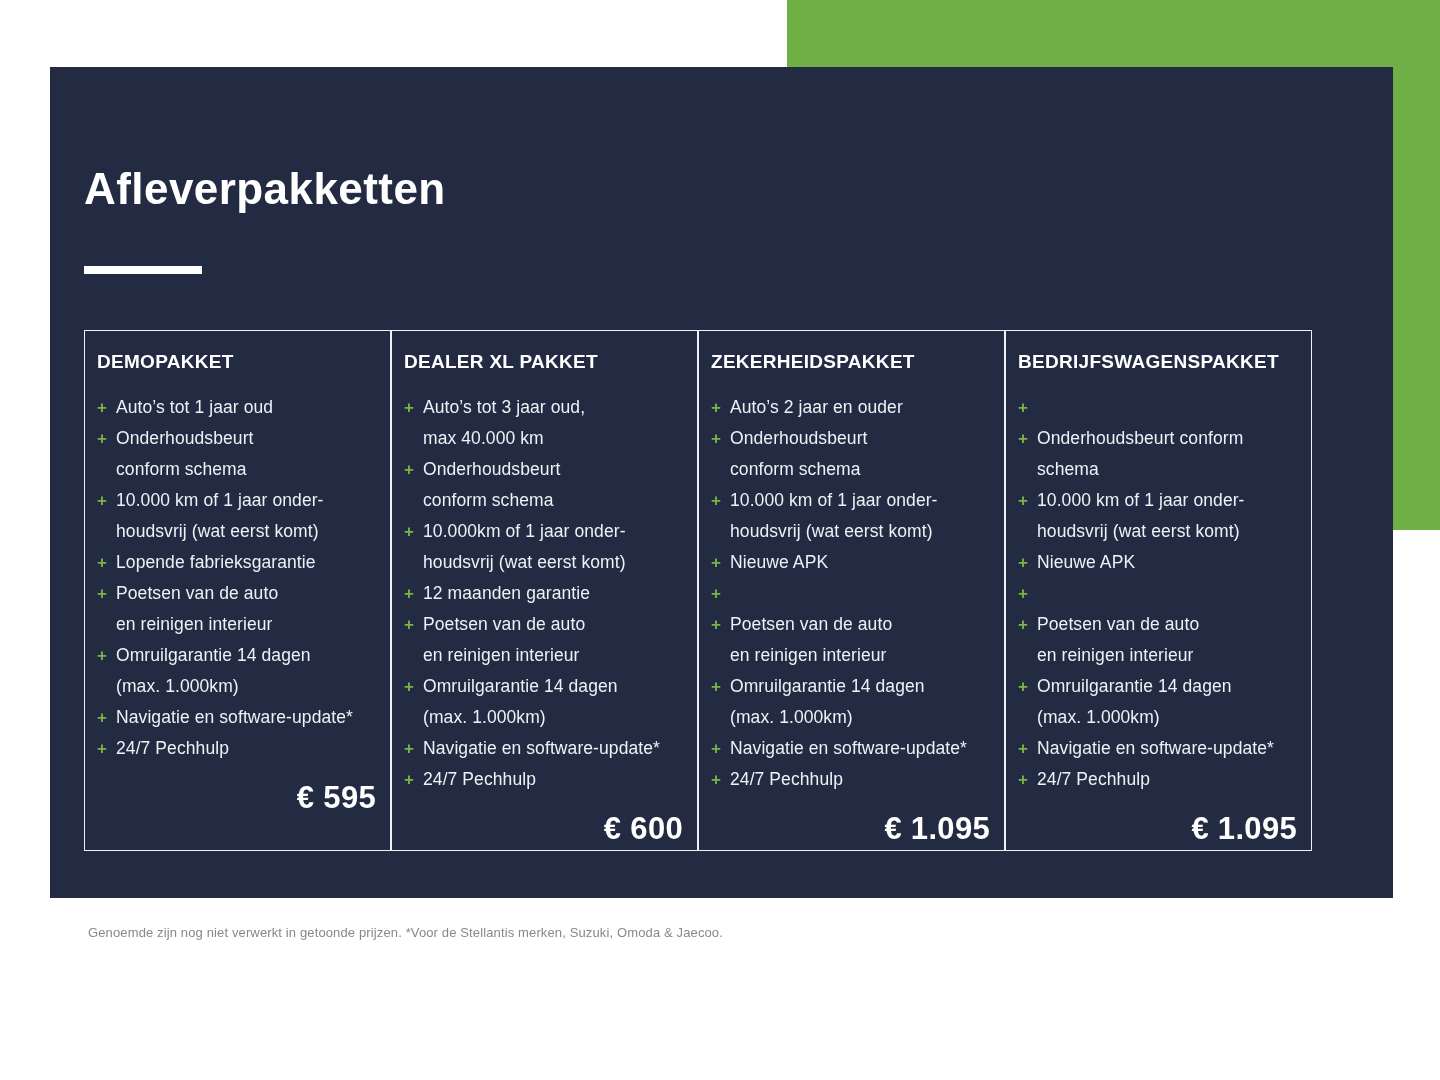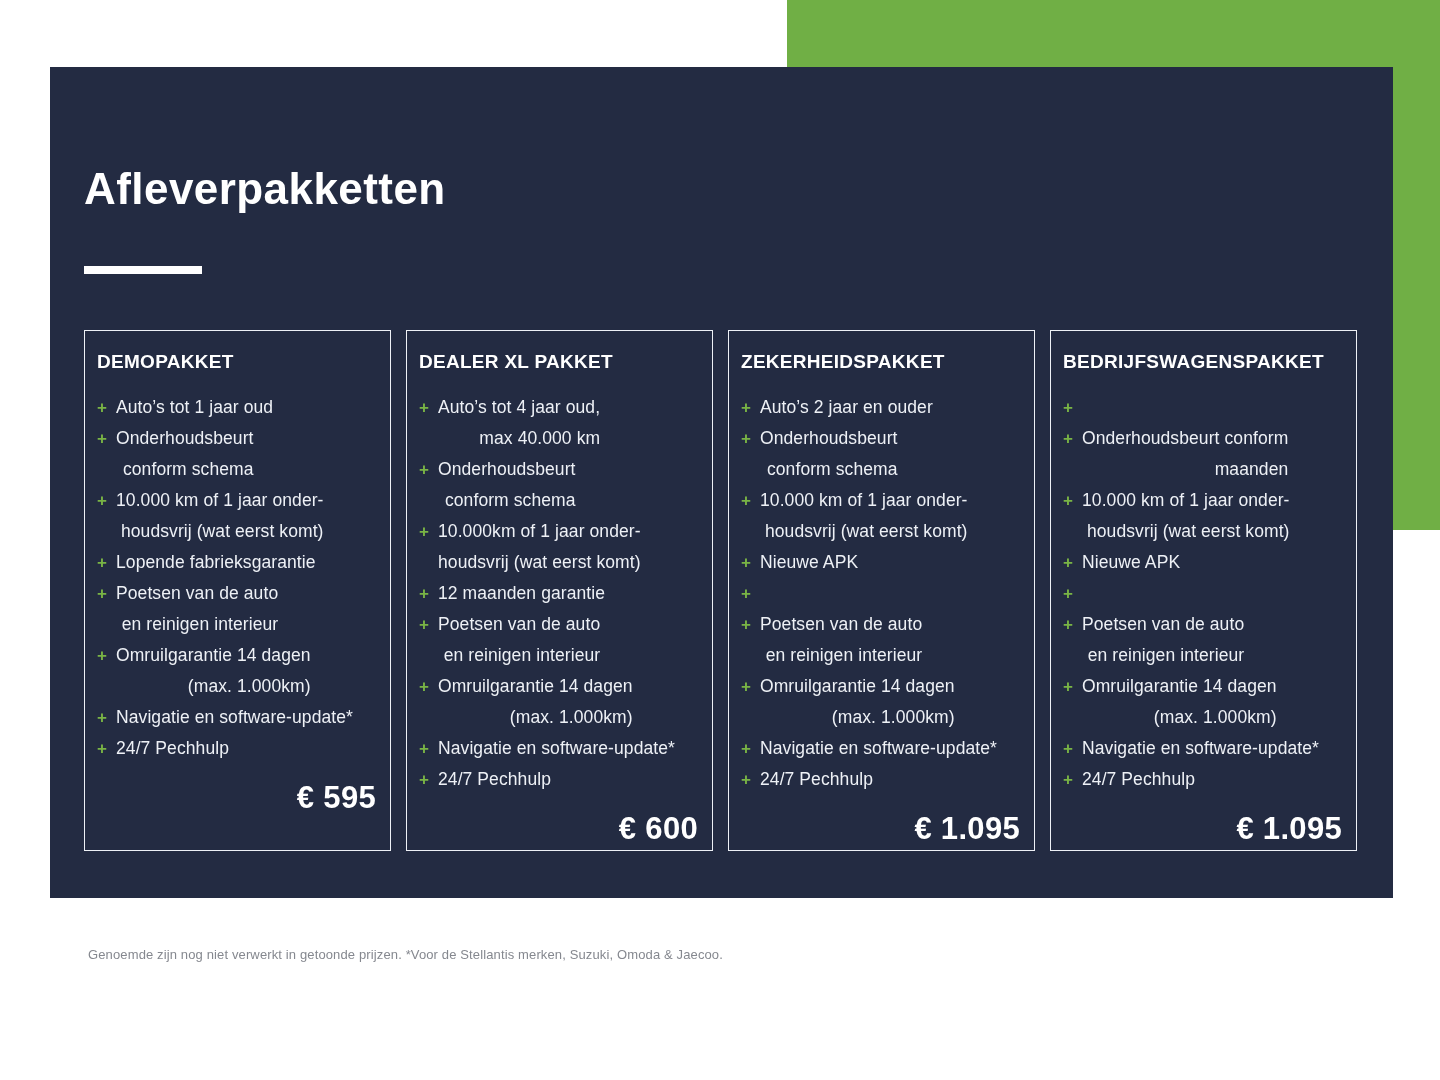--- a/index.html
+++ b/index.html
@@ -48,7 +48,6 @@
     position: absolute;
     left: 34px; top: 263px;
     display: flex;
-    gap: 15px;
   }
 
   .card {

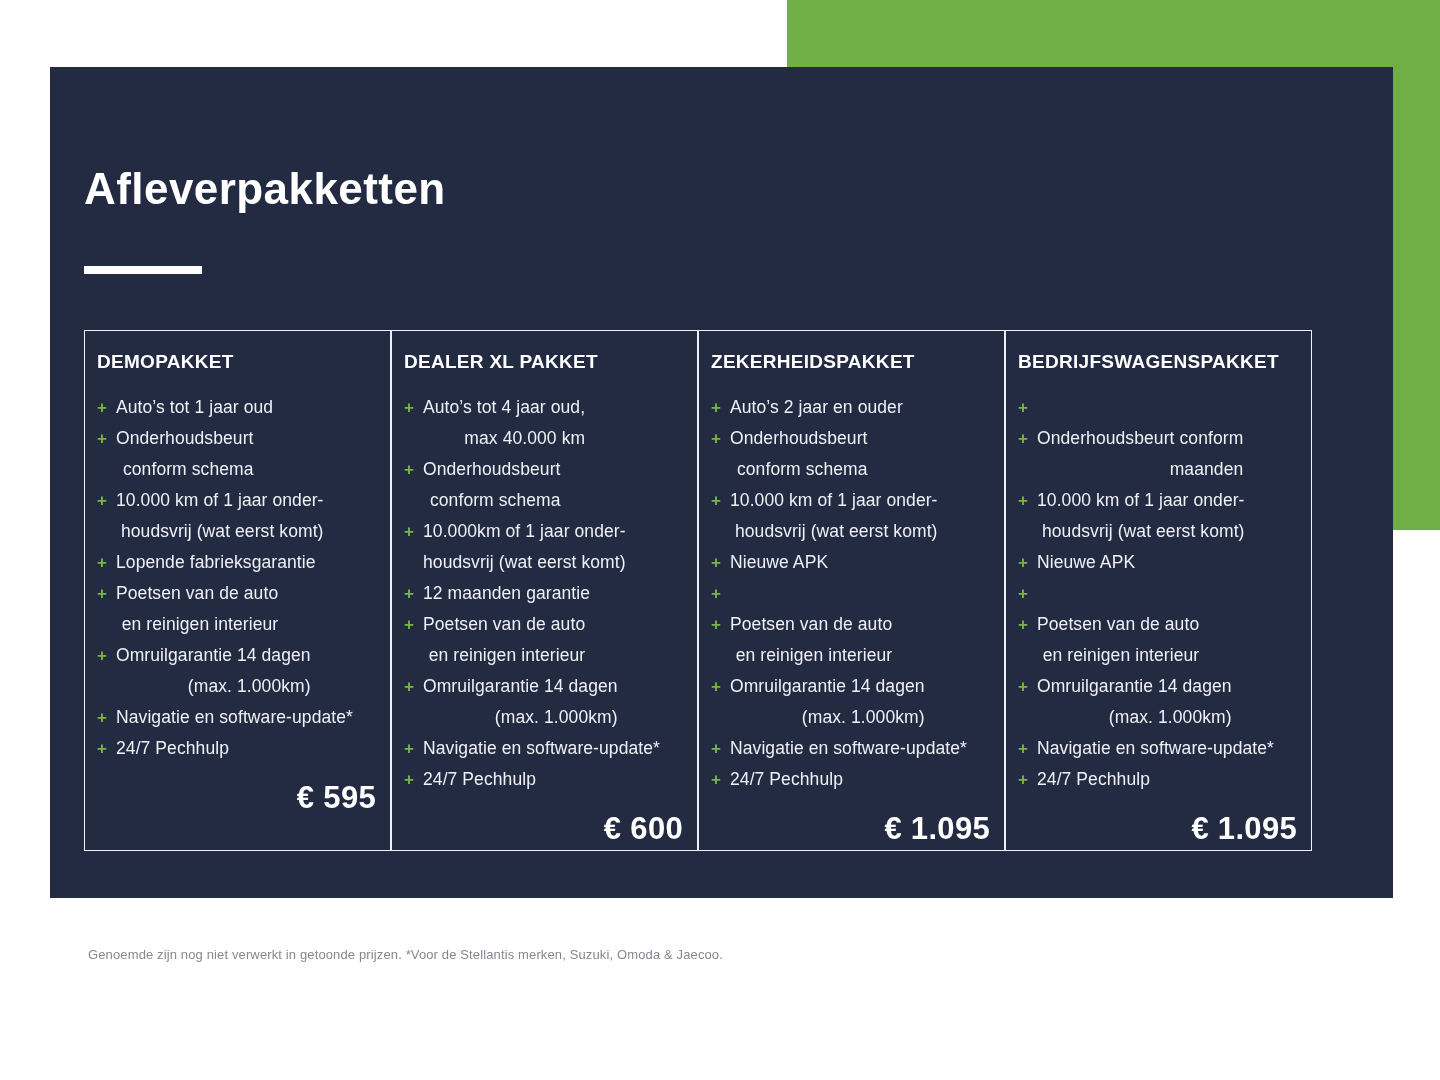--- a/index.html
+++ b/index.html
@@ -94,7 +94,6 @@
     font-size: 17.5px;
     line-height: 31px;
     letter-spacing: 0.005em;
-    text-align: right;
   }
 
   .ln { display: block; white-space: nowrap; }

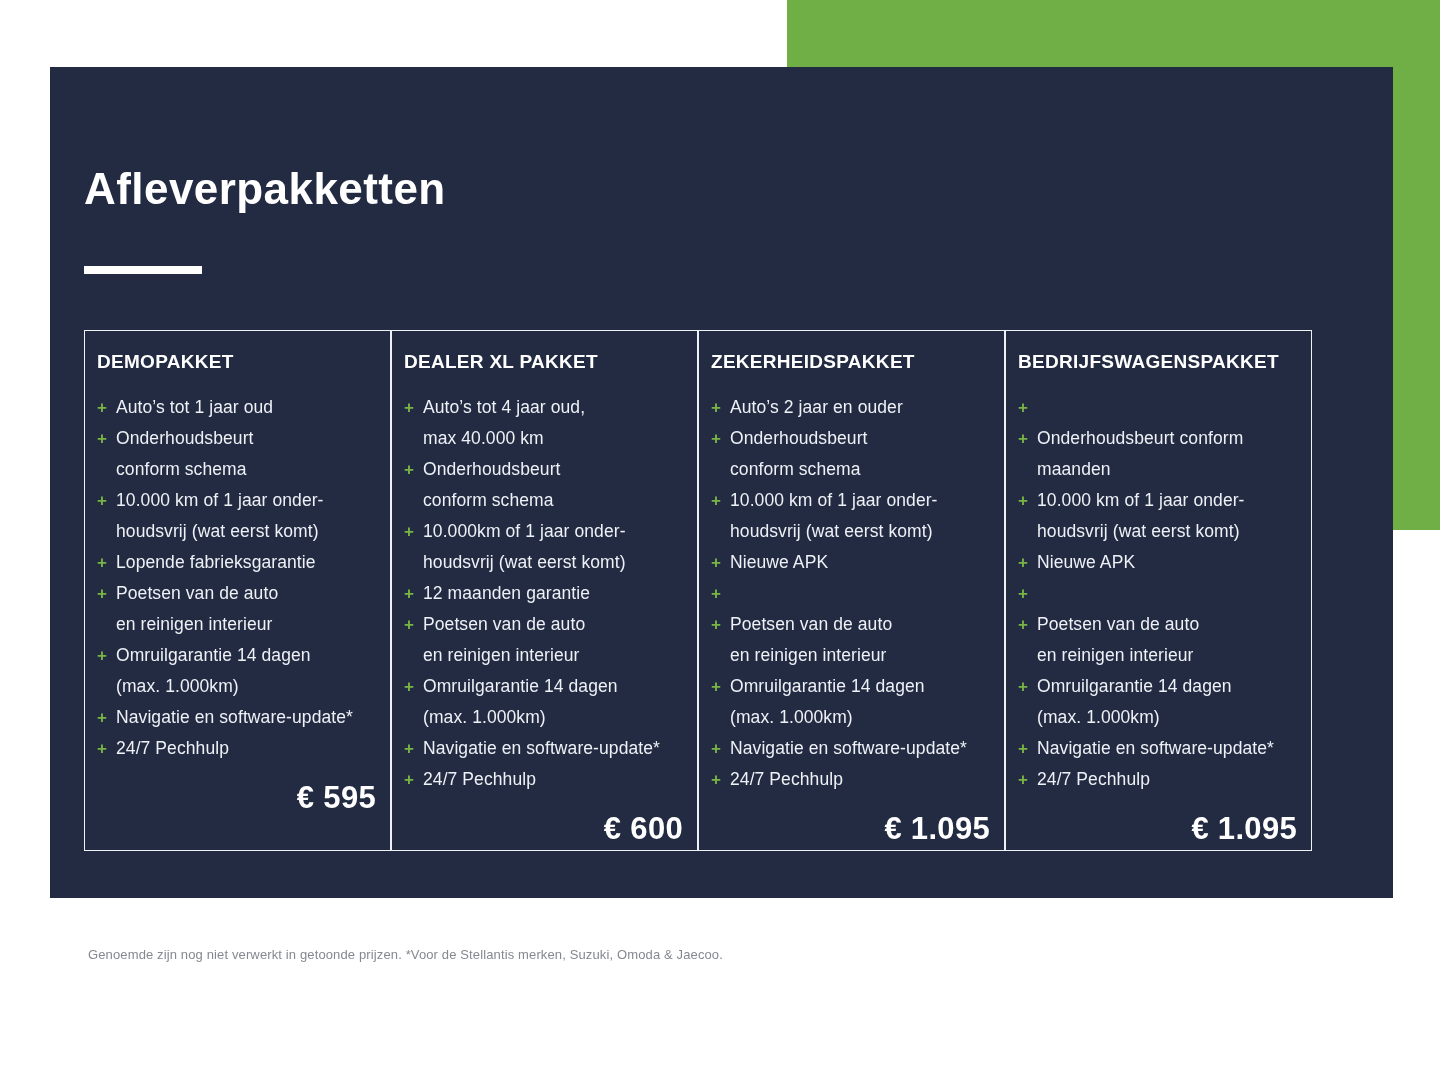--- a/index.html
+++ b/index.html
@@ -192,7 +192,7 @@
             <li class="item">
               <span class="plus">+</span>
               <span class="itxt">
-                <span class="ln">Auto’s tot 4 jaar oud,</span>
+                <span class="ln">Auto’s tot 3 jaar oud,</span>
                 <span class="ln">max 40.000 km</span>
               </span>
             </li>

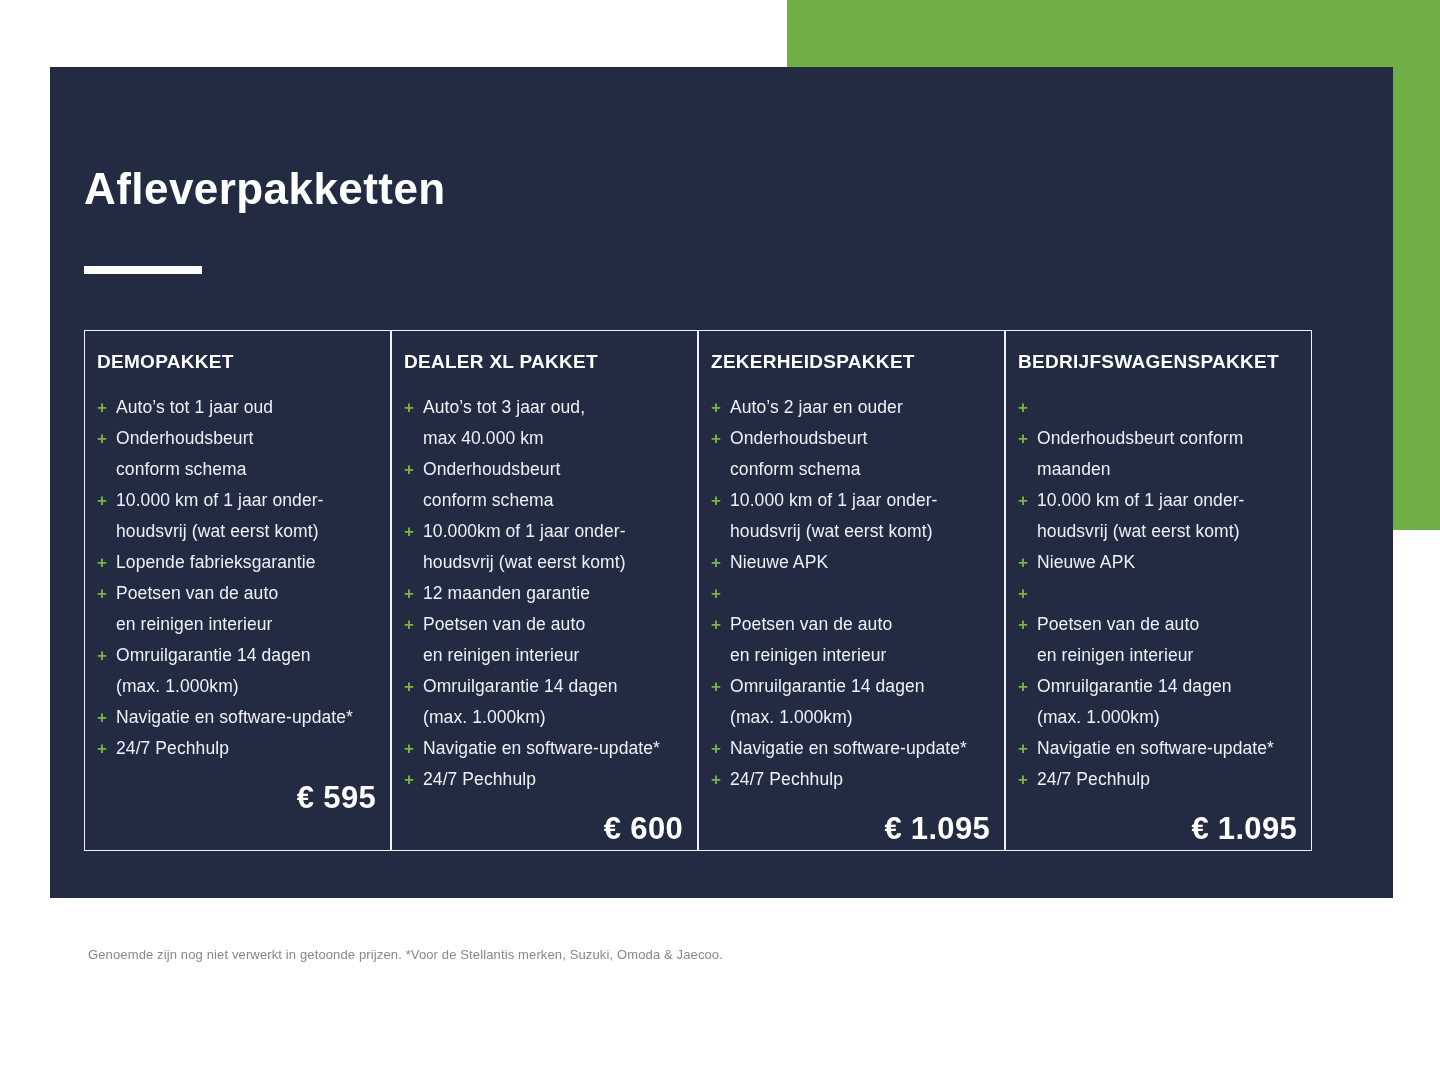--- a/index.html
+++ b/index.html
@@ -318,7 +318,7 @@
               <span class="plus">+</span>
               <span class="itxt">
                 <span class="ln">Onderhoudsbeurt conform</span>
-                <span class="ln">maanden</span>
+                <span class="ln">schema</span>
               </span>
             </li>
             <li class="item">

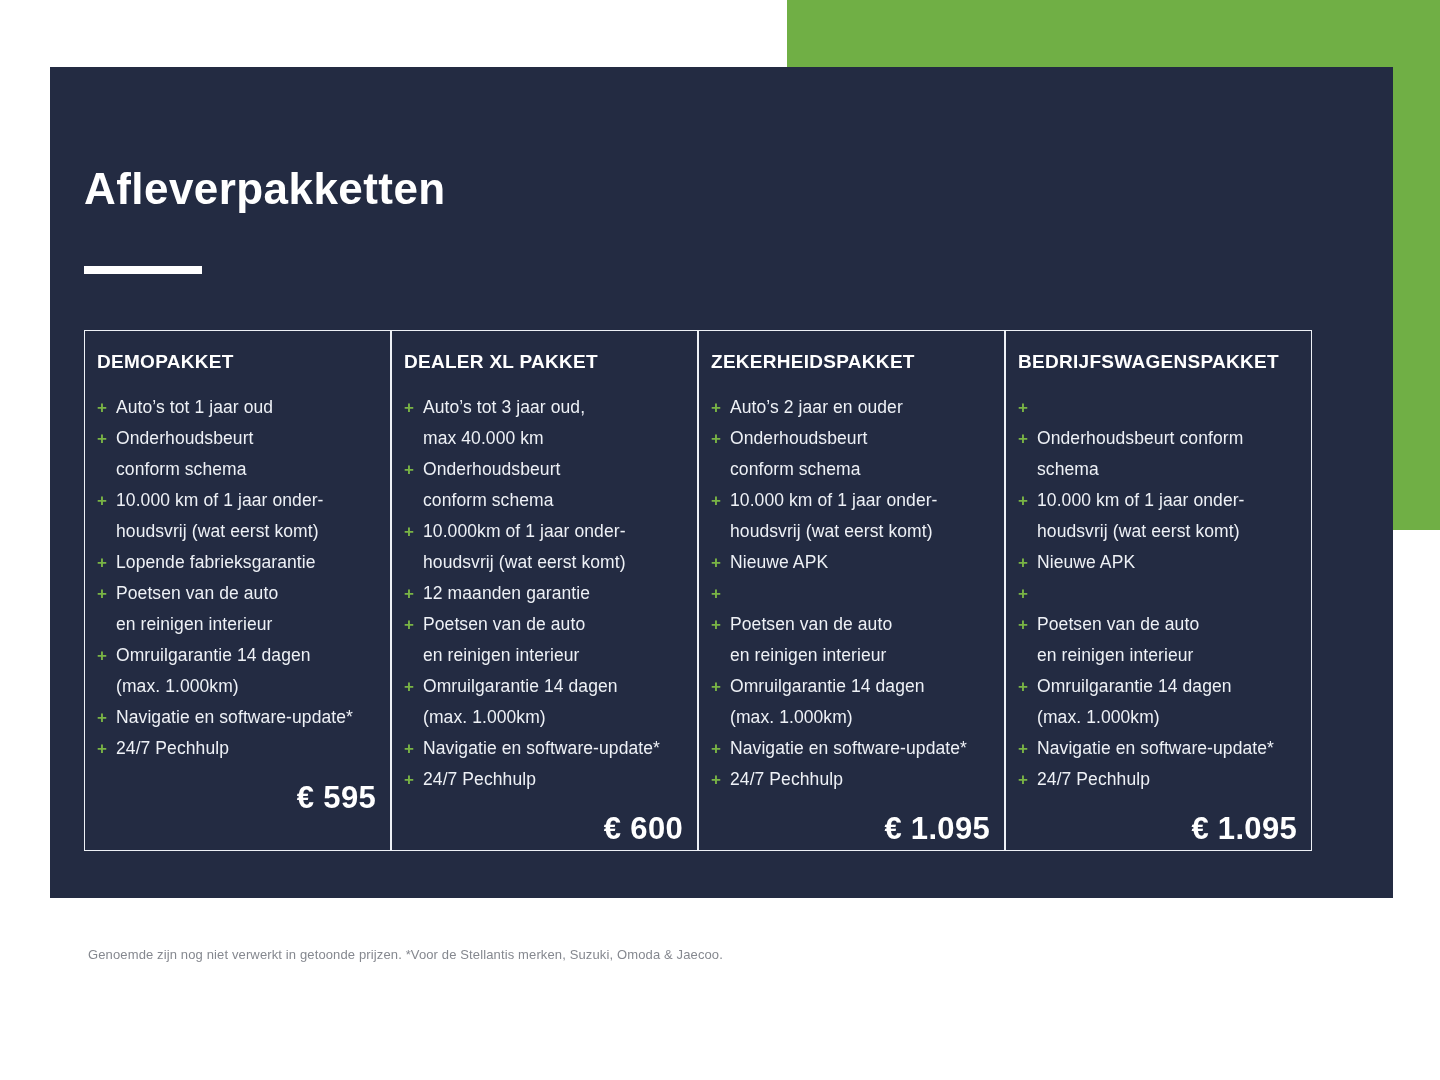--- a/index.html
+++ b/index.html
@@ -113,7 +113,6 @@
     color: #85888f;
     font-size: 13px;
     letter-spacing: 0.01em;
-    margin-top: 22px;
   }
 </style>
 </head>

